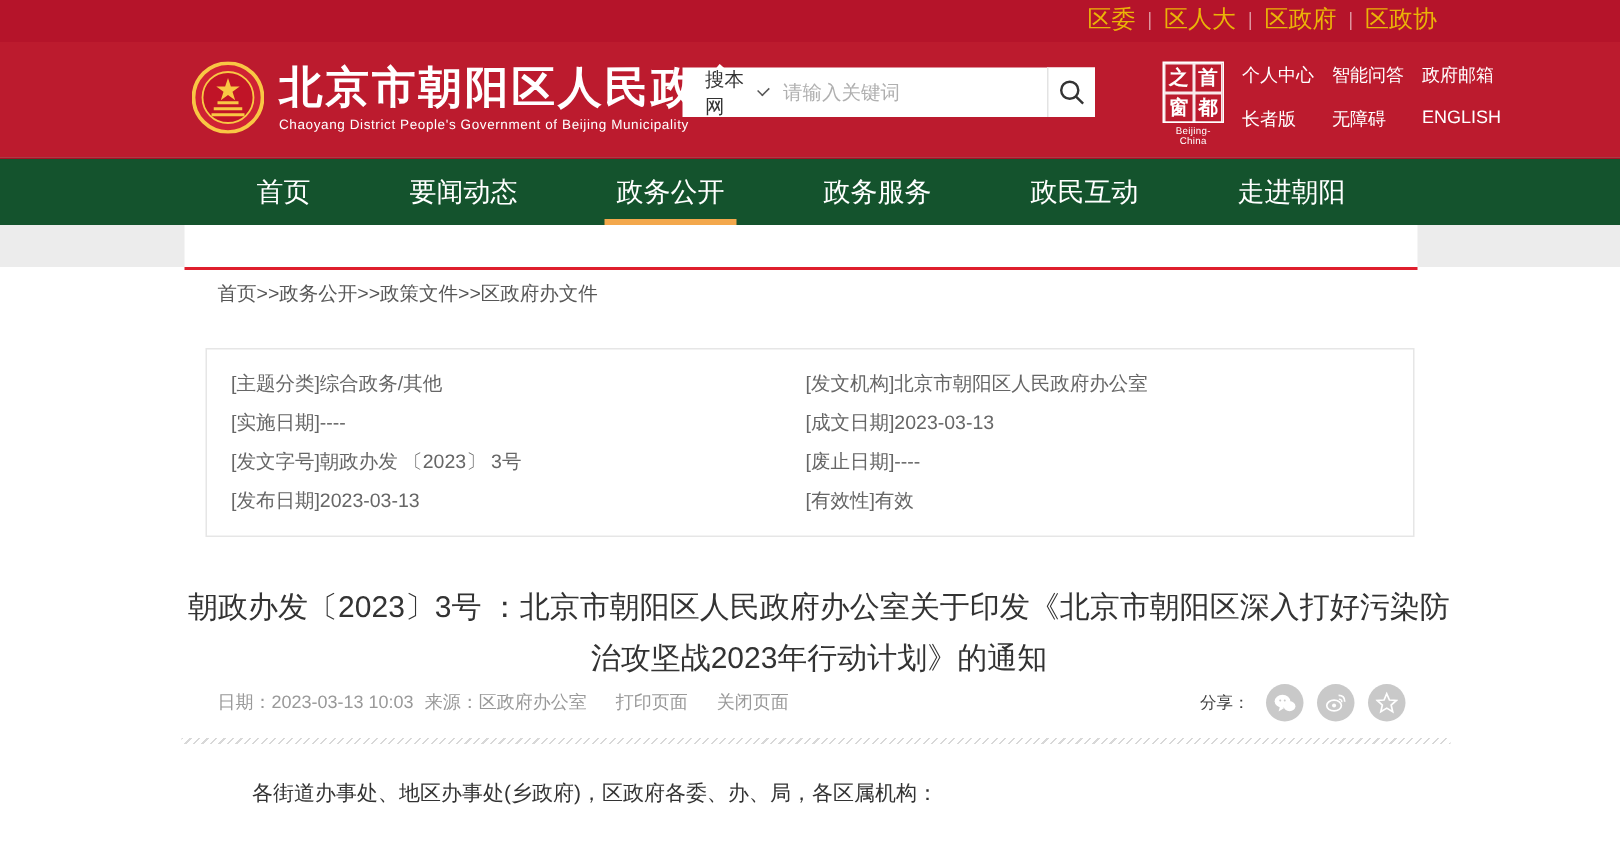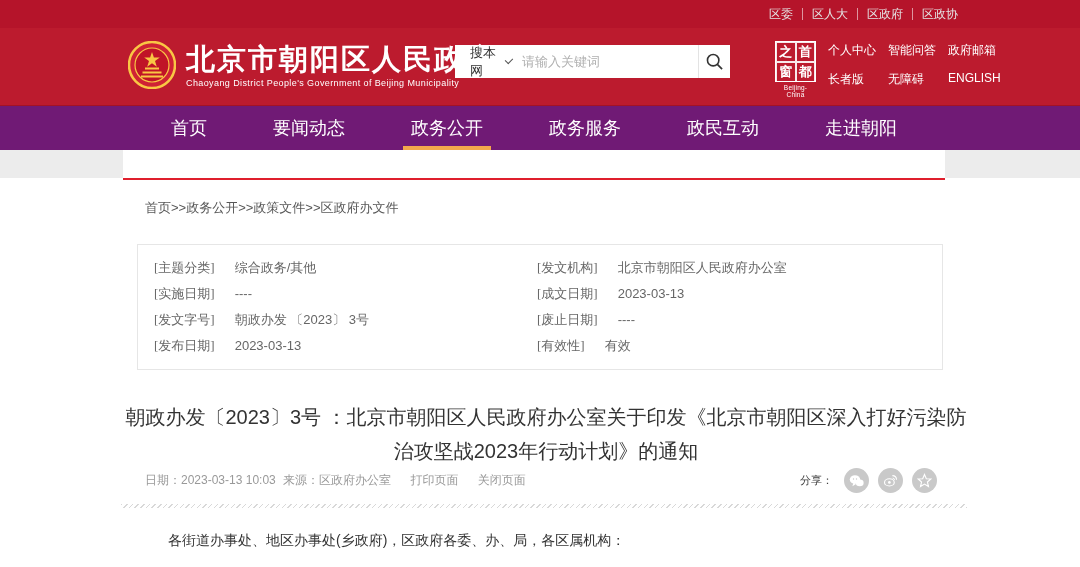--- a/index.html
+++ b/index.html
@@ -9,7 +9,7 @@
   
   .topbar { height:28px; background:#b5142a; display:flex; justify-content:flex-end;
     align-items:center; padding-right:113px; }
-  .topbar a { color:#e5e5e5; font-size:12px; text-decoration:none; padding:0 9px;
+  .topbar a { color:#eab308; font-size:16px; text-decoration:none; padding:0 9px;
     border-right:1px solid rgba(255,255,255,.55); line-height:12px; }
   .topbar a:last-child { border-right:none; }
 

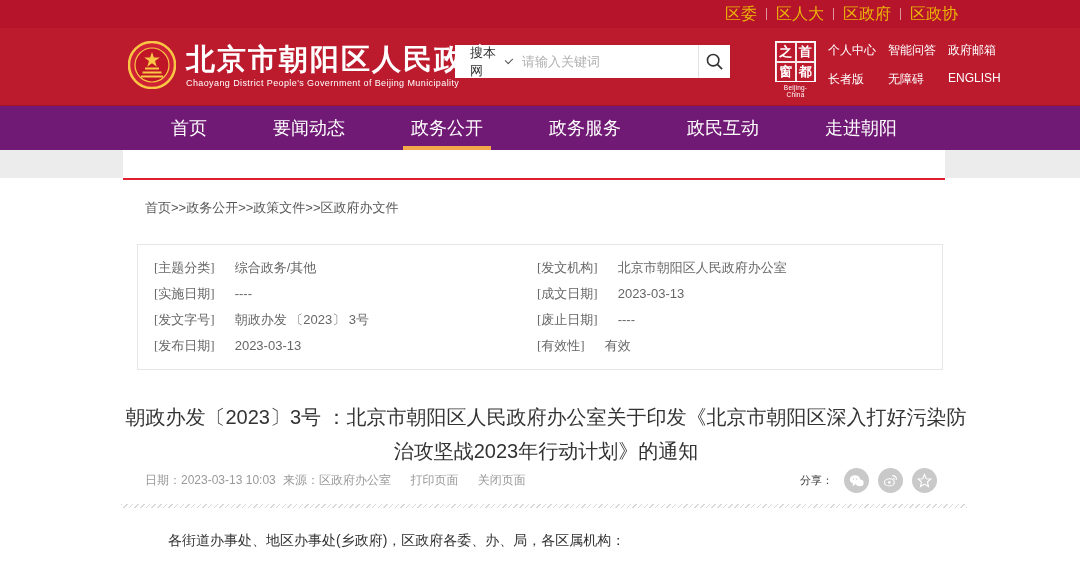--- a/index.html
+++ b/index.html
@@ -44,7 +44,7 @@
   .hlinks a { color:#fff; font-size:12px; text-decoration:none; white-space:nowrap; }
 
   
-  .nav { height:45px; background:#701a75; border-top:1px solid #a31226; }
+  .nav { height:45px; background:#14532d; border-top:1px solid #a31226; }
   .nav-inner { width:822px; margin-left:123px; height:100%; display:flex;
     justify-content:space-between; padding:0 44px; }
   .nav-item { position:relative; color:#fff; font-size:18px; line-height:44px;

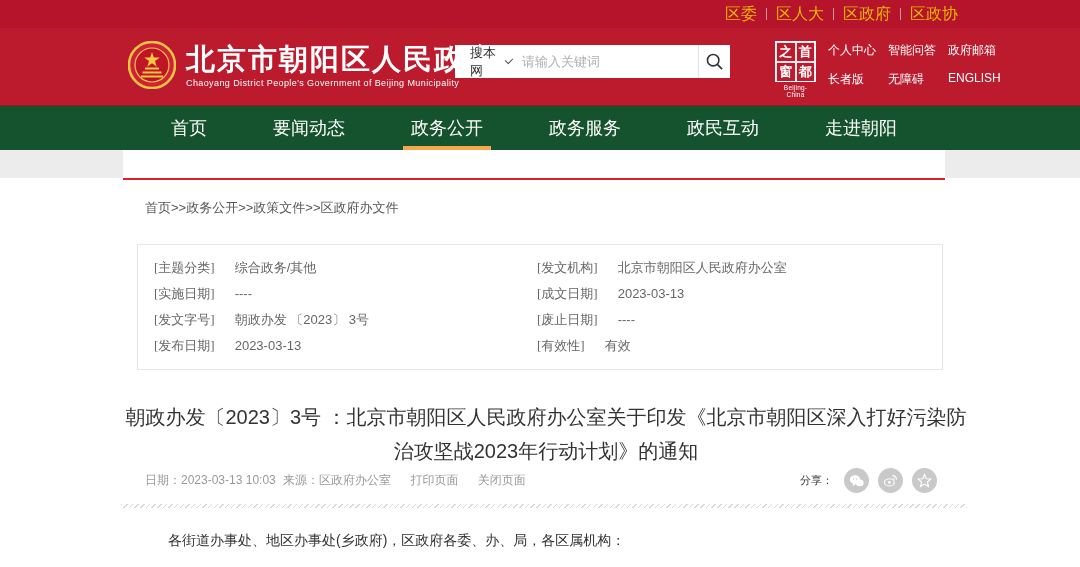--- a/index.html
+++ b/index.html
@@ -61,7 +61,7 @@
 
   
   .content { width:822px; margin-left:123px; }
-  .breadcrumb { margin:19px 0 0 22px; font-size:13px; color:#575757; cursor:pointer; }
+  .breadcrumb { margin:7px 0 0 22px; font-size:13px; color:#575757; cursor:pointer; }
 
   .metabox { margin:27px 0 0 14px; width:806px; border:1px solid #e6e6e6;
     padding:10px 0 10px 16px; display:grid; grid-template-columns:383px 1fr; }

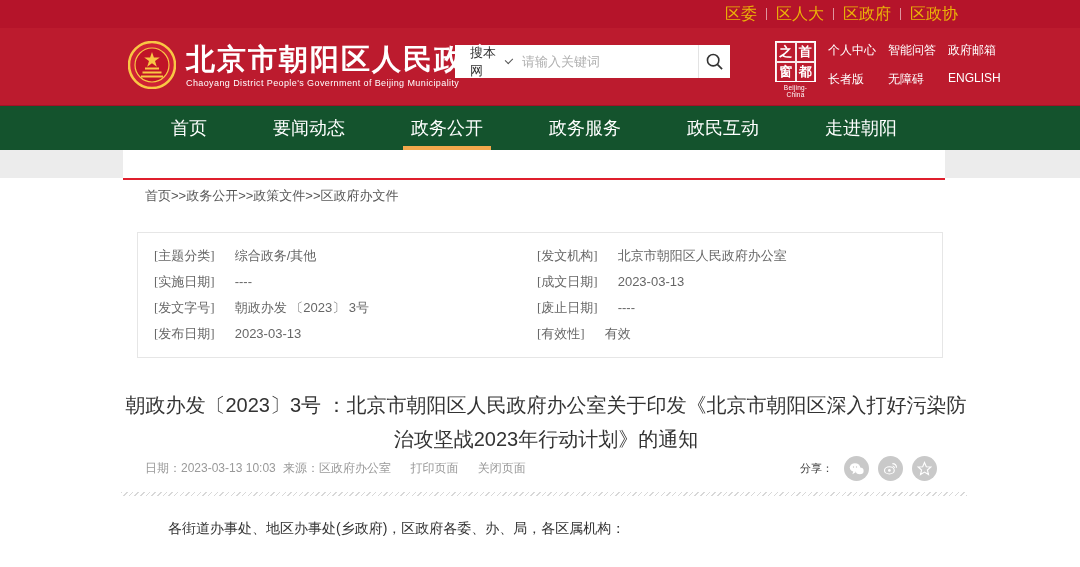--- a/index.html
+++ b/index.html
@@ -66,7 +66,7 @@
   .metabox { margin:27px 0 0 14px; width:806px; border:1px solid #e6e6e6;
     padding:10px 0 10px 16px; display:grid; grid-template-columns:383px 1fr; }
   .metabox p { font-size:13px; color:#666; line-height:26px; }
-  .metabox .lbl { margin-right:20px;font-family:Liberation Serif, serif; }
+  .metabox .lbl { margin-right:0; }
 
   .doc-title { width:846px; margin:30px auto 0; text-align:center; font-size:20px;
     color:#333; line-height:34px; font-weight:400; }

